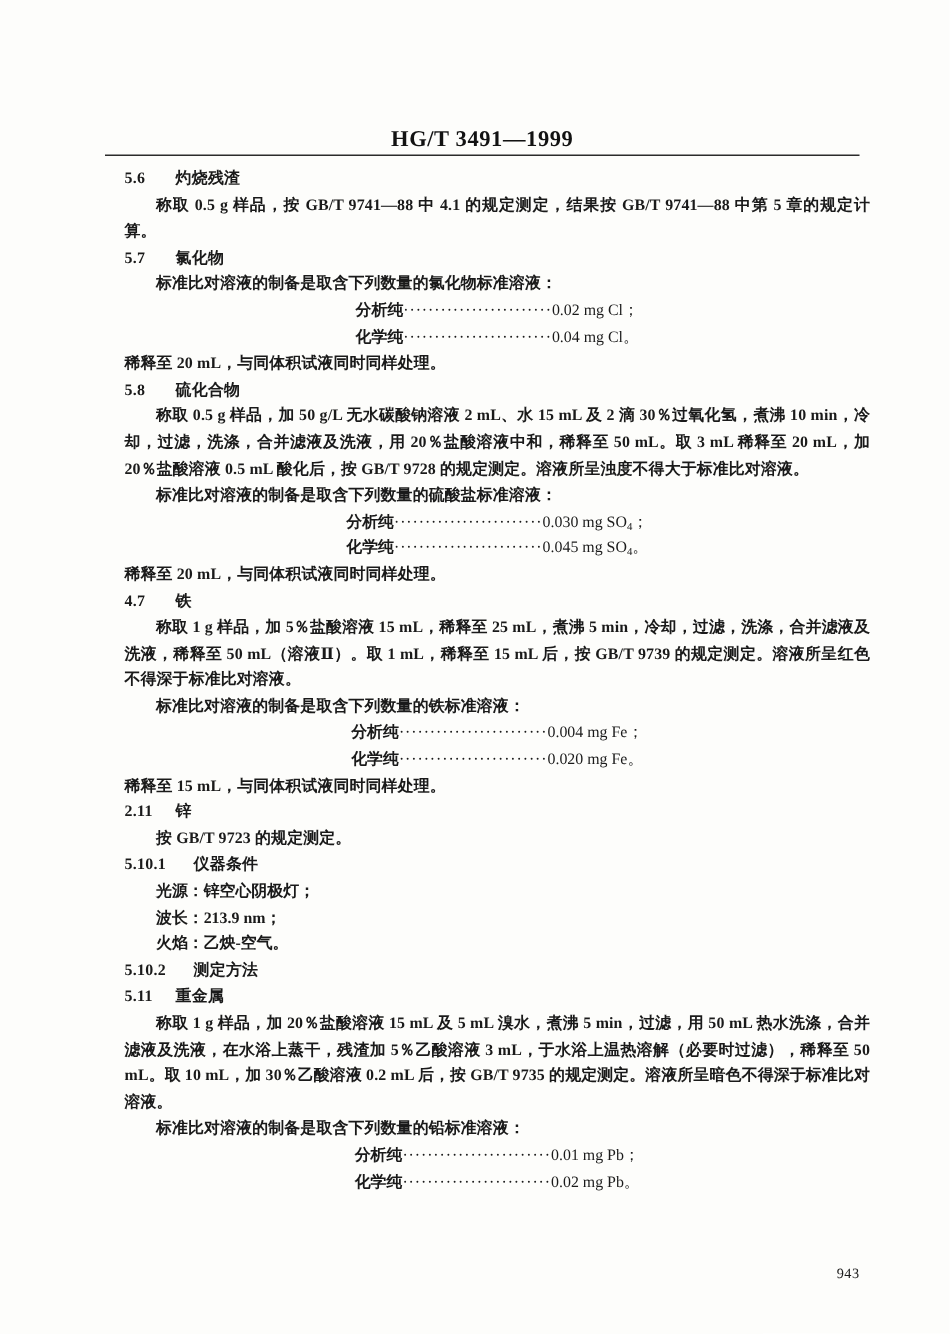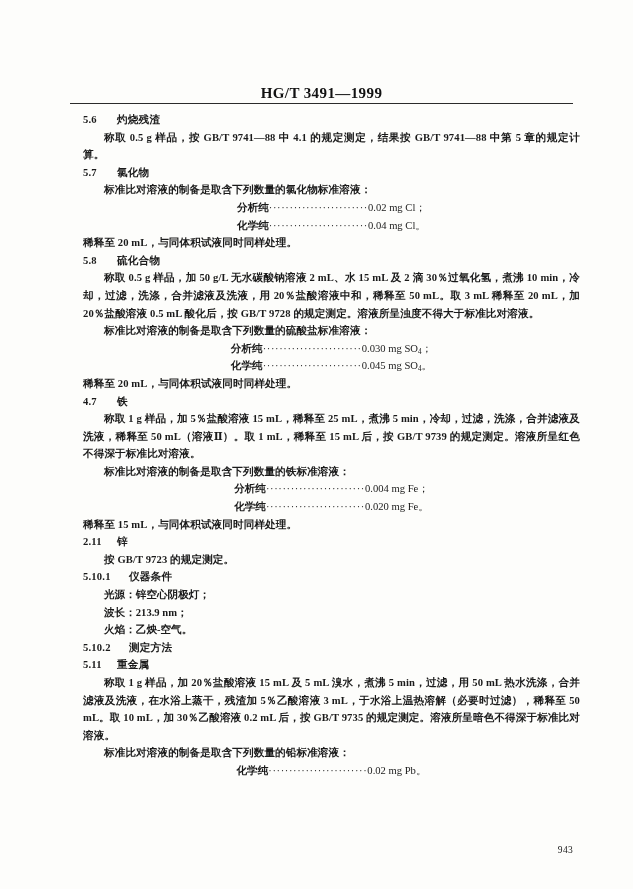--- a/index.html
+++ b/index.html
@@ -214,6 +214,9 @@
     <p class="para cn">称取 1 g 样品，加 20％盐酸溶液 15 mL 及 5 mL 溴水，煮沸 5 min，过滤，用 50 mL 热水洗涤，合并滤液及洗液，在水浴上蒸干，残渣加 5％乙酸溶液 3 mL，于水浴上温热溶解（必要时过滤），稀释至 50 mL。取 10 mL，加 30％乙酸溶液 0.2 mL 后，按 GB/T 9735 的规定测定。溶液所呈暗色不得深于标准比对溶液。</p>
     <p class="para cn">标准比对溶液的制备是取含下列数量的铅标准溶液：</p>
     <p class="grade">
+      <span class="gname">分析纯</span><span class="leader">························</span><span class="gval">0.01 mg Pb；</span>
+    </p>
+    <p class="grade">
       <span class="gname">化学纯</span><span class="leader">························</span><span class="gval">0.02 mg Pb。</span>
     </p>
 

